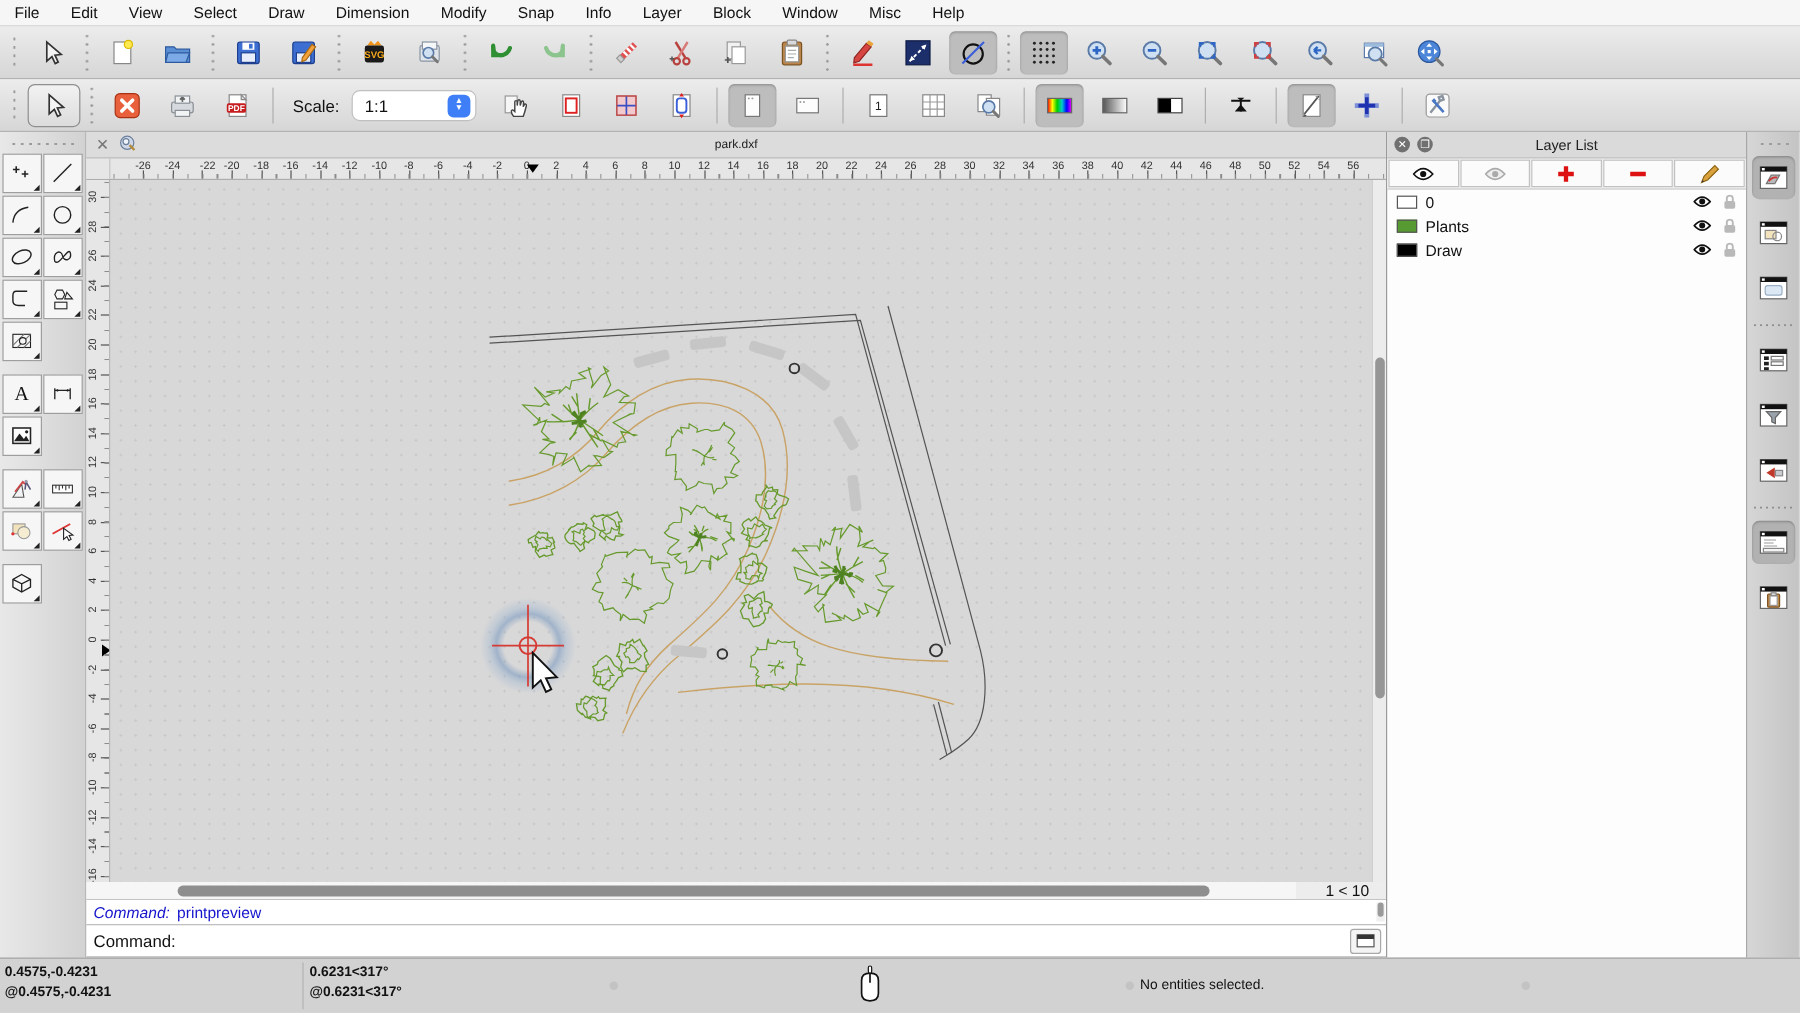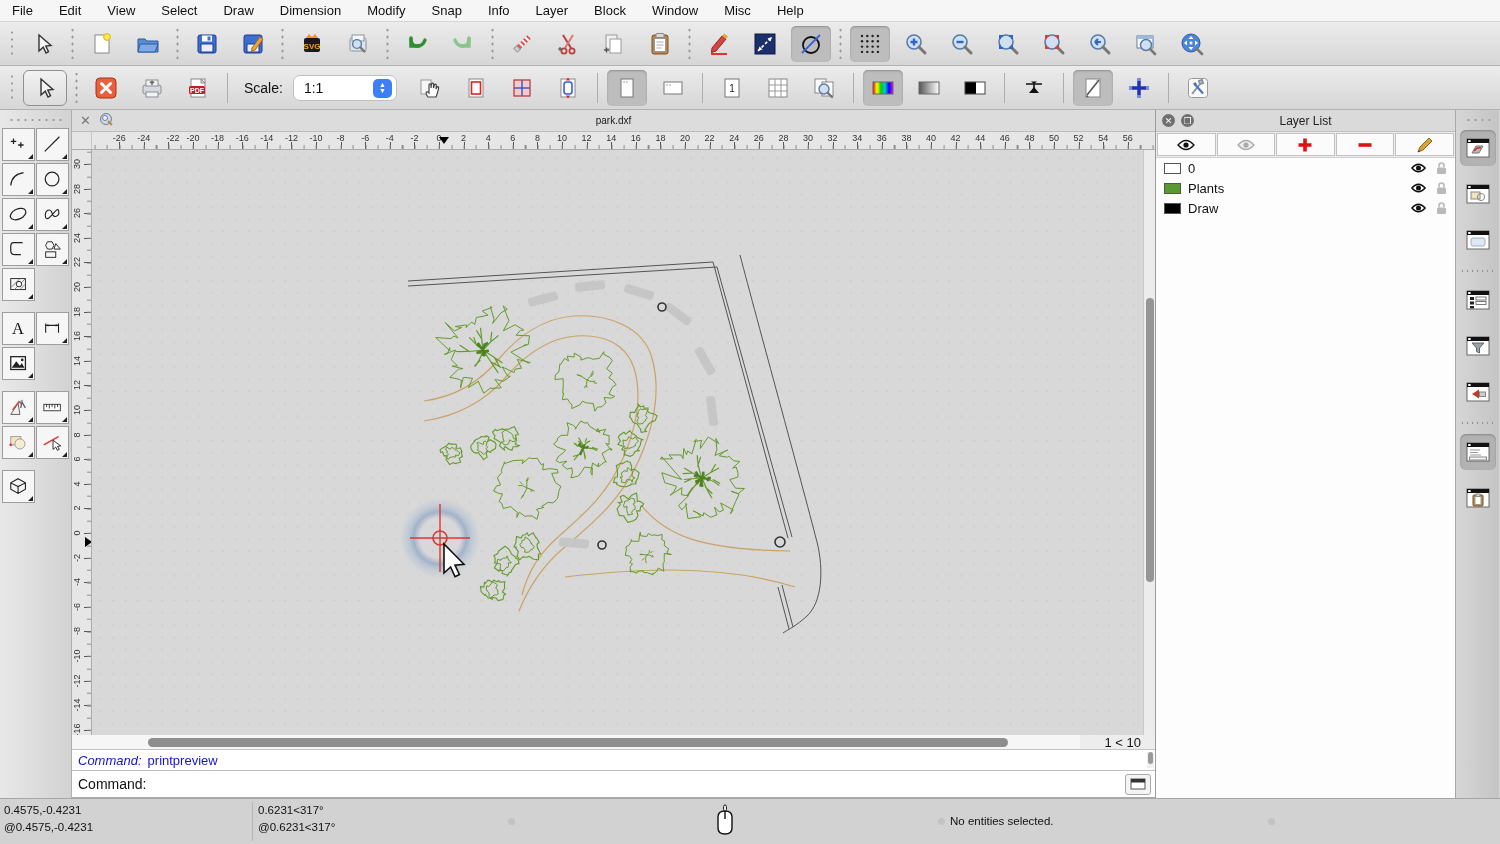--- a/index.html
+++ b/index.html
@@ -121,7 +121,7 @@
   
   .statusbar { height:46px; background:#d2d2d2; border-top:1px solid #a6a6a6; position:relative;
     font-size:11.5px; color:#111; }
-  .st-col { position:absolute; top:5px; display:flex; flex-direction:column; gap:5px; }
+  .st-col { position:absolute; top:5px; display:flex; flex-direction:column; gap:5px;font-weight:bold; }
   .st-div { position:absolute; top:3px; bottom:3px; width:1px; background:#b4b4b4; }
   .st-dot { position:absolute; width:7px; height:7px; border-radius:50%; background:#c3c3c3; top:19px; }
   .st-sel { position:absolute; top:16px; font-size:11.5px; }

